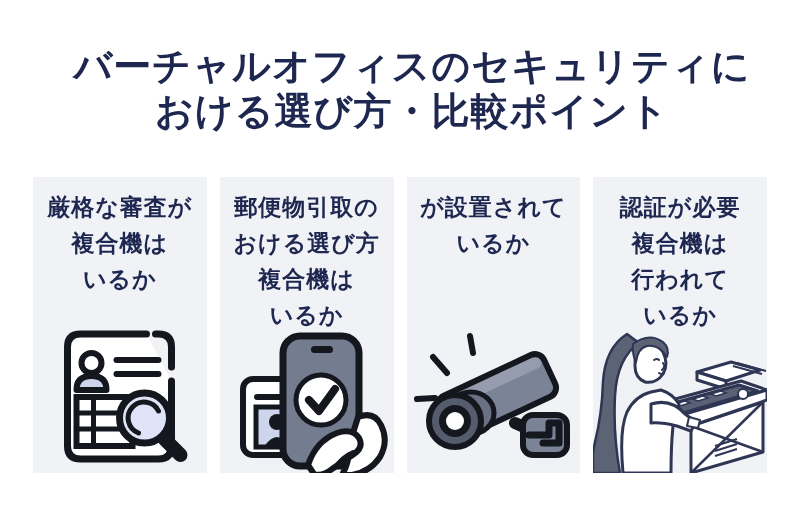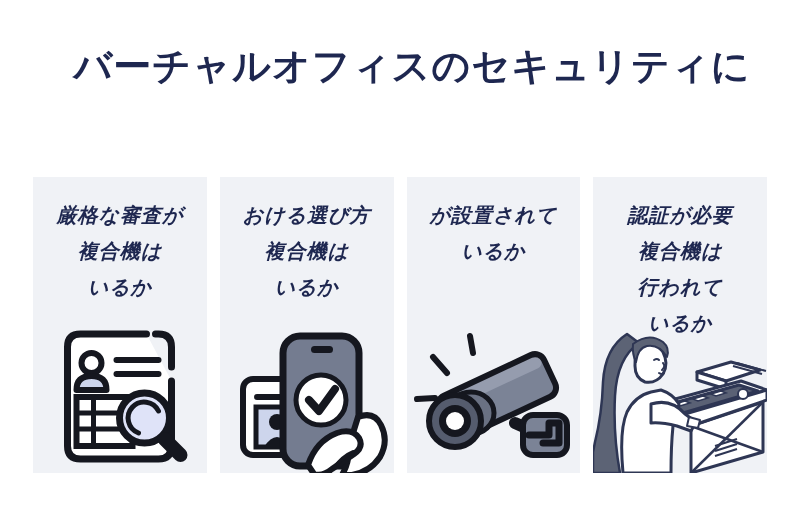--- a/index.html
+++ b/index.html
@@ -38,6 +38,7 @@
 
   <h1 class="title">
     <span>バーチャルオフィスのセキュリティに</span>
+    <span>おける選び方・比較ポイント</span>
   </h1>
 
   <div class="cards">

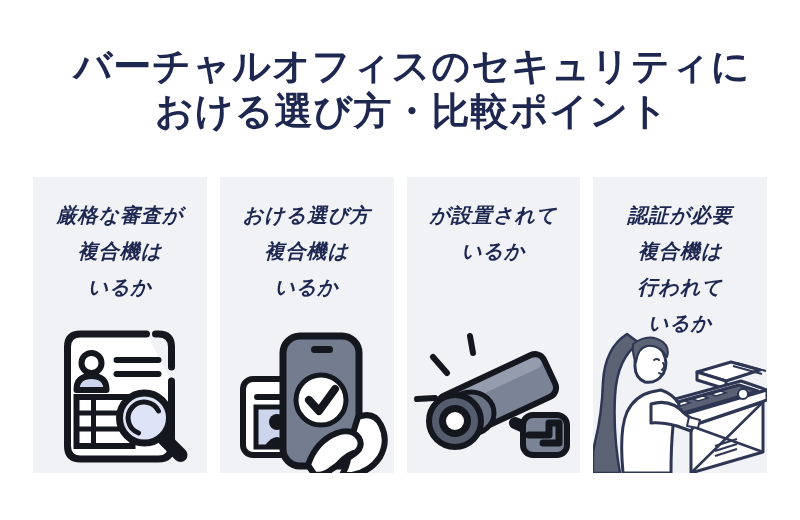--- a/index.html
+++ b/index.html
@@ -21,8 +21,8 @@
     flex:1 1 0;position:relative;background:#f0f2f6;height:296px;overflow:hidden;
   }
   .card-text{
-    padding-top:20px;text-align:center;color:#1e2750;
-    font-size:20px;font-weight:700;line-height:36px;letter-spacing:1px;font-style:italic;
+    padding-top:12px;text-align:center;color:#1e2750;
+    font-size:23px;font-weight:700;line-height:36px;letter-spacing:1px;
   }
   .card-text div{white-space:nowrap;}
   .card-icon{position:absolute;left:50%;transform:translateX(-50%);}

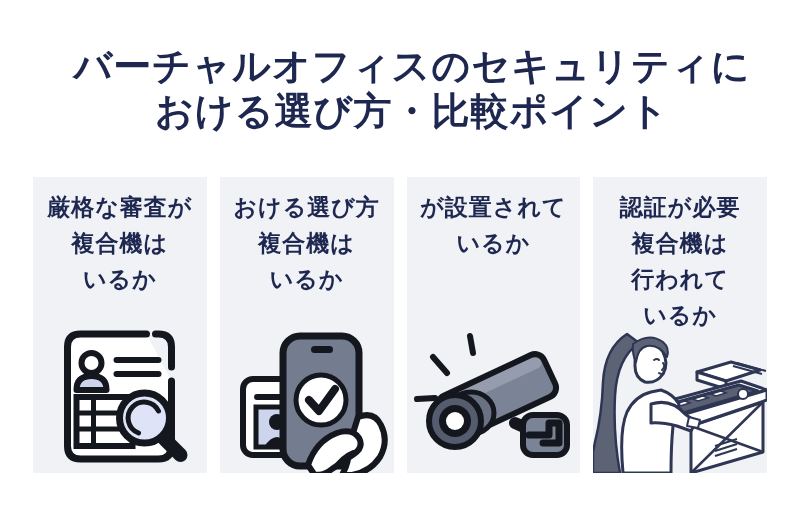--- a/index.html
+++ b/index.html
@@ -73,6 +73,7 @@
 
     <div class="card">
       <div class="card-text">
+        <div>郵便物引取の</div>
         <div>おける選び方</div>
         <div>複合機は</div>
         <div>いるか</div>

